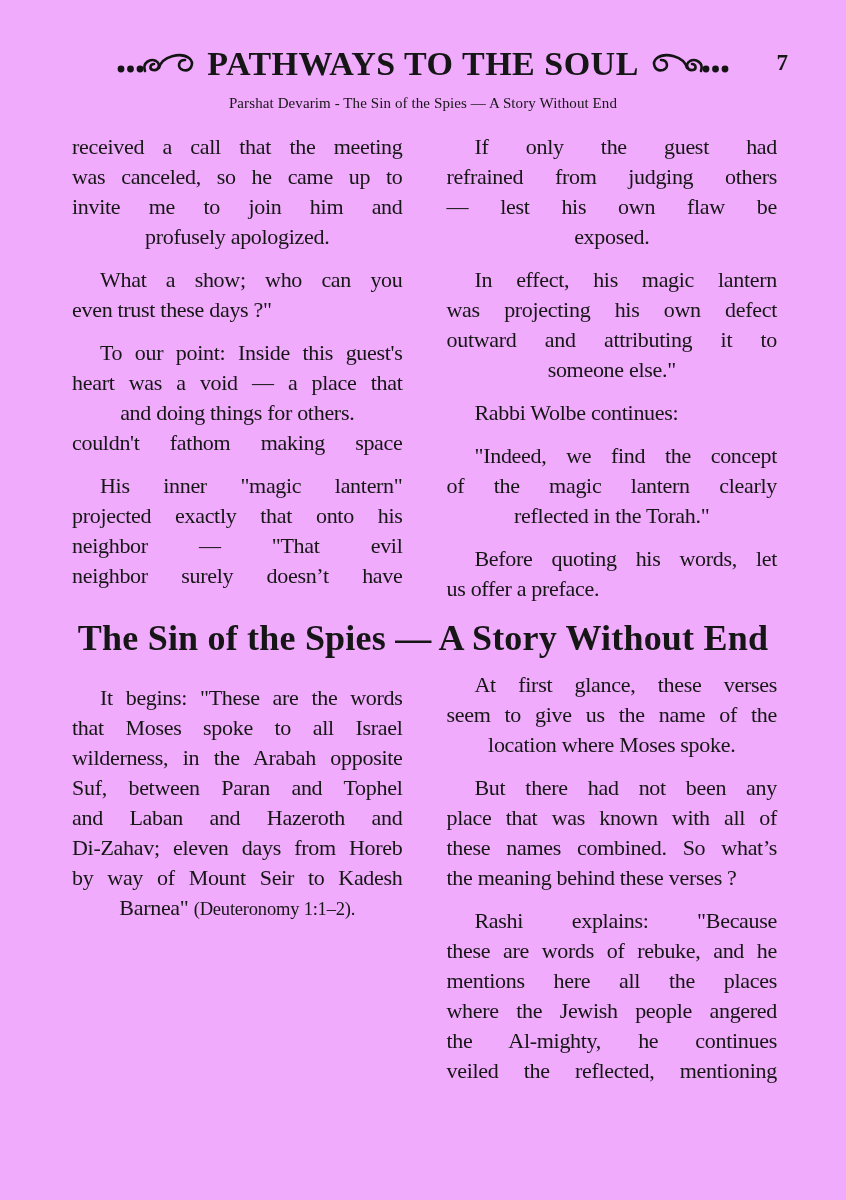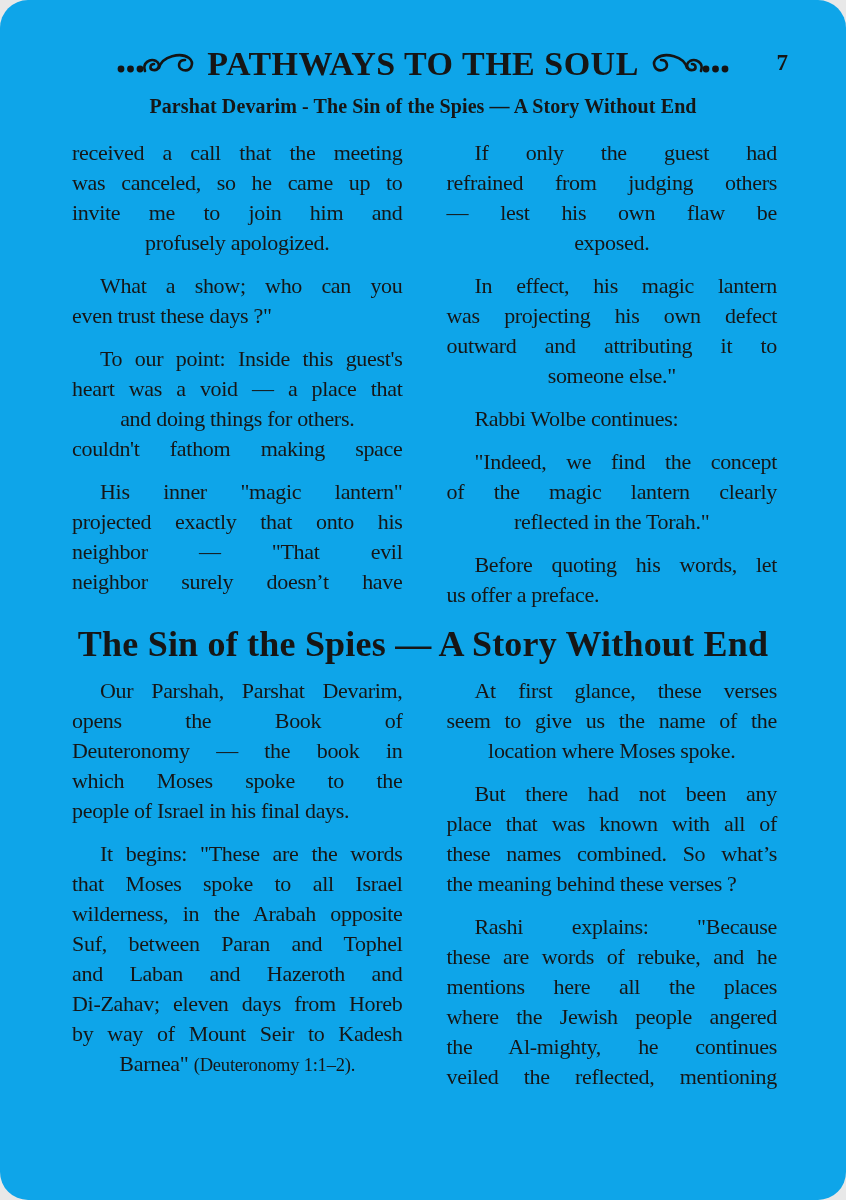--- a/index.html
+++ b/index.html
@@ -7,13 +7,12 @@
     position:relative;
     width:846px;height:1200px;
     margin:0 auto;
-    background:#0ea5e9;
+    background:#f0abfc;
     color:#161616;
     font-family:"Liberation Serif","DejaVu Serif",serif;
     overflow:hidden;
     box-sizing:border-box;
     padding-top:40px;
-    border-radius:28px;
   }
   
   .masthead{

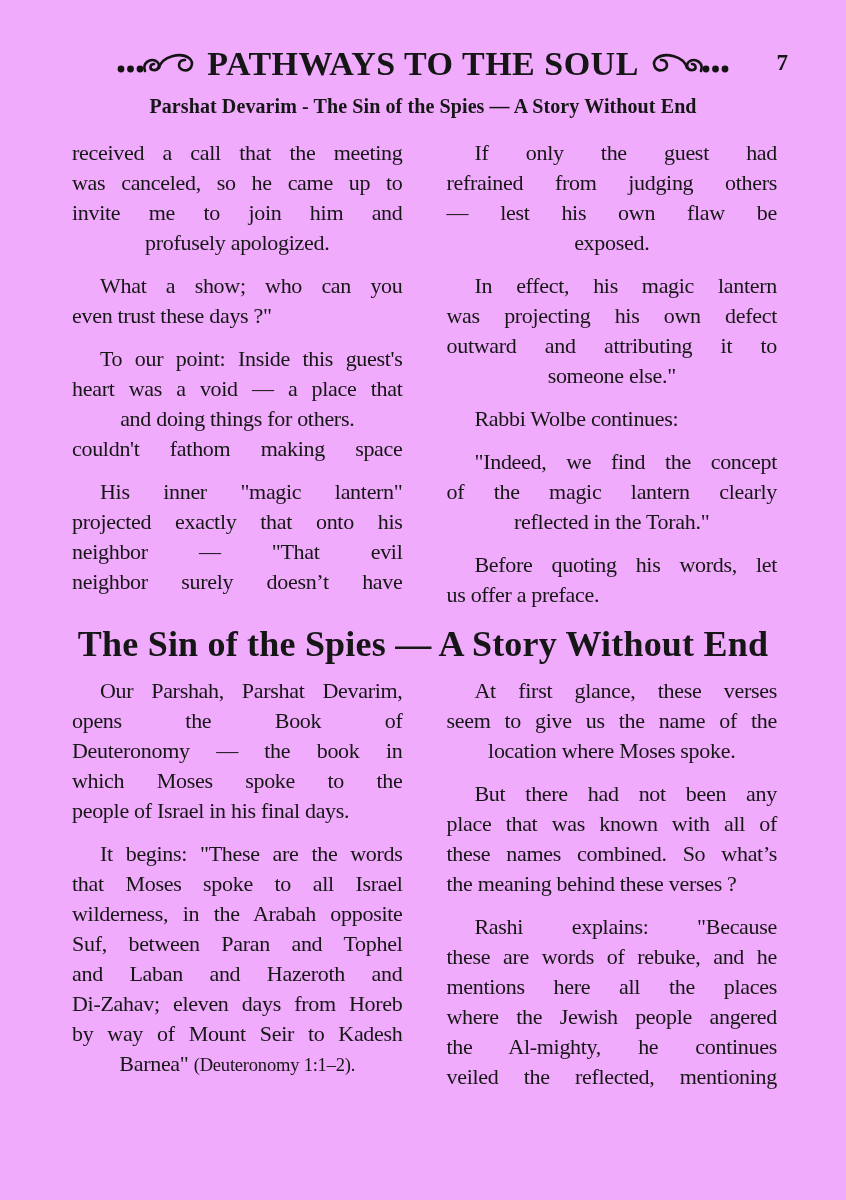--- a/index.html
+++ b/index.html
@@ -33,7 +33,7 @@
   }
   .subtitle{
     text-align:center;
-    font-size:20px;font-weight:bold;
+    font-size:15px;font-weight:normal;
     margin-top:7px;
     letter-spacing:.1px;
   }

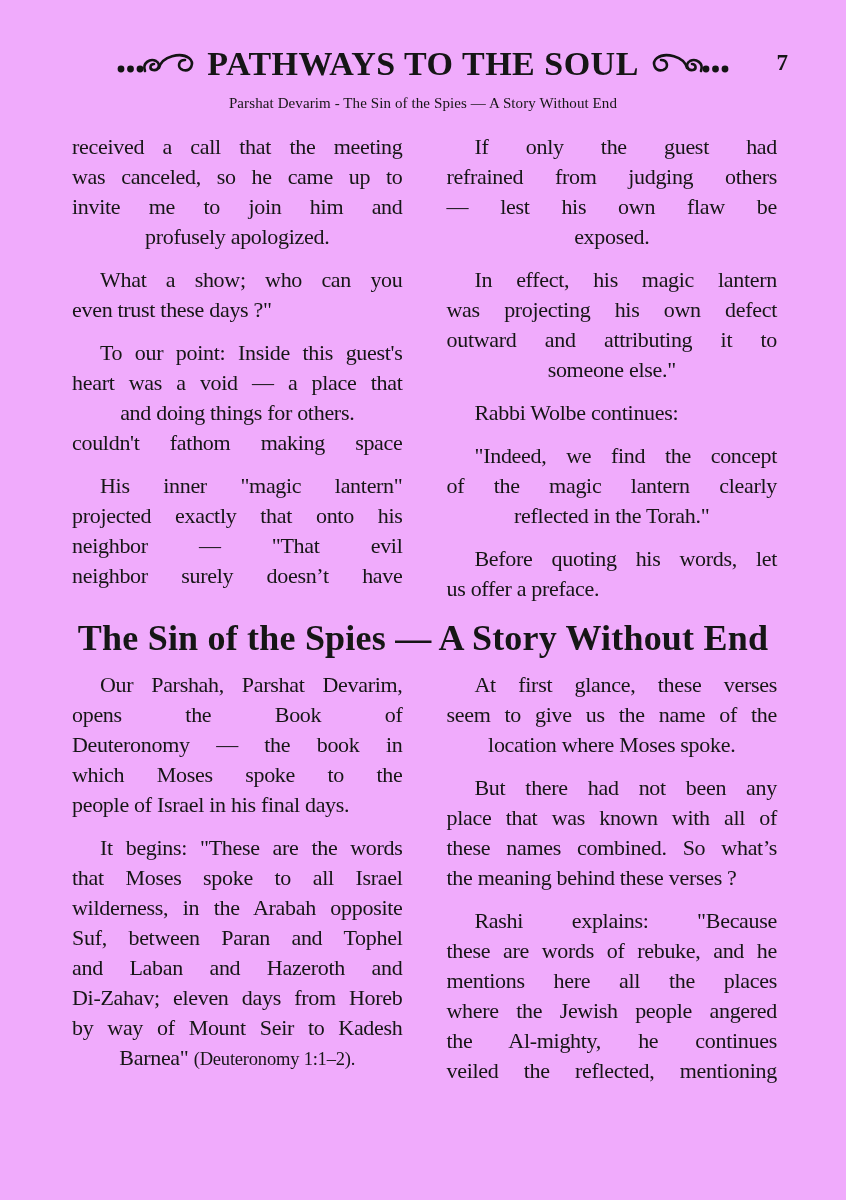--- a/index.html
+++ b/index.html
@@ -160,13 +160,6 @@
 
   <main class="columns">
     <div class="col" id="col-bottom-left">
-        <div class="para">
-          <div class="line stretch indent">Our Parshah, Parshat Devarim,</div>
-          <div class="line stretch">opens the Book of</div>
-          <div class="line stretch">Deuteronomy — the book in</div>
-          <div class="line stretch">which Moses spoke to the</div>
-          <div class="line last-left">people of Israel in his final days.</div>
-        </div>
         <div class="para not-first">
           <div class="line stretch indent">It begins: "These are the words</div>
           <div class="line stretch">that Moses spoke to all Israel</div>

